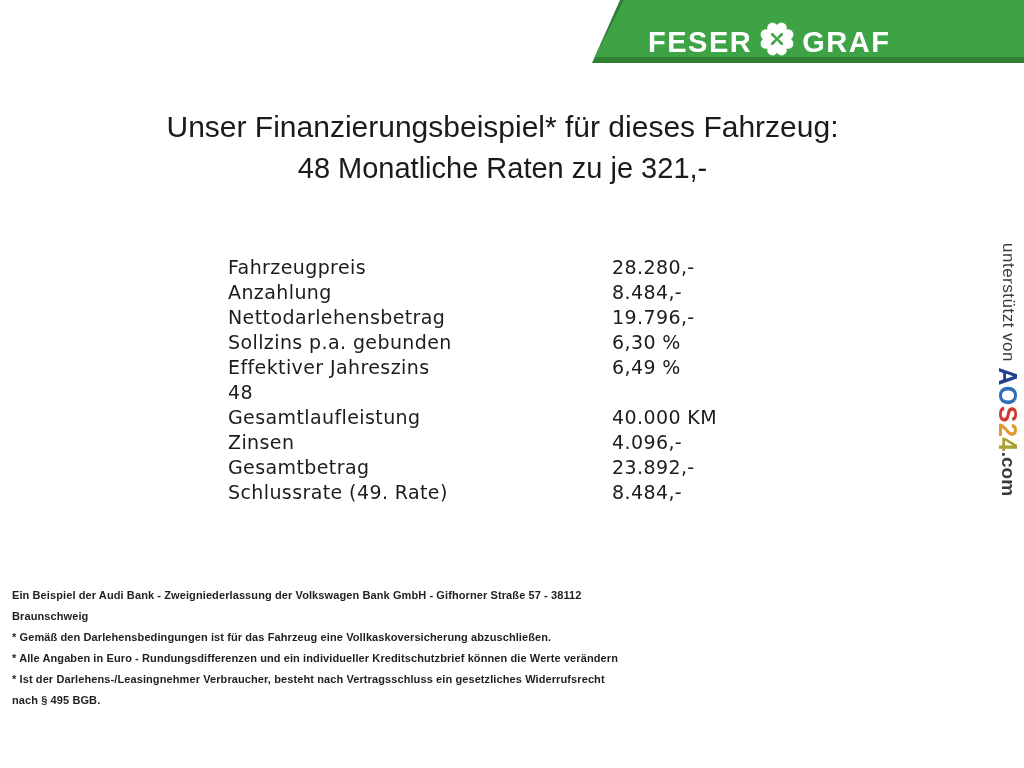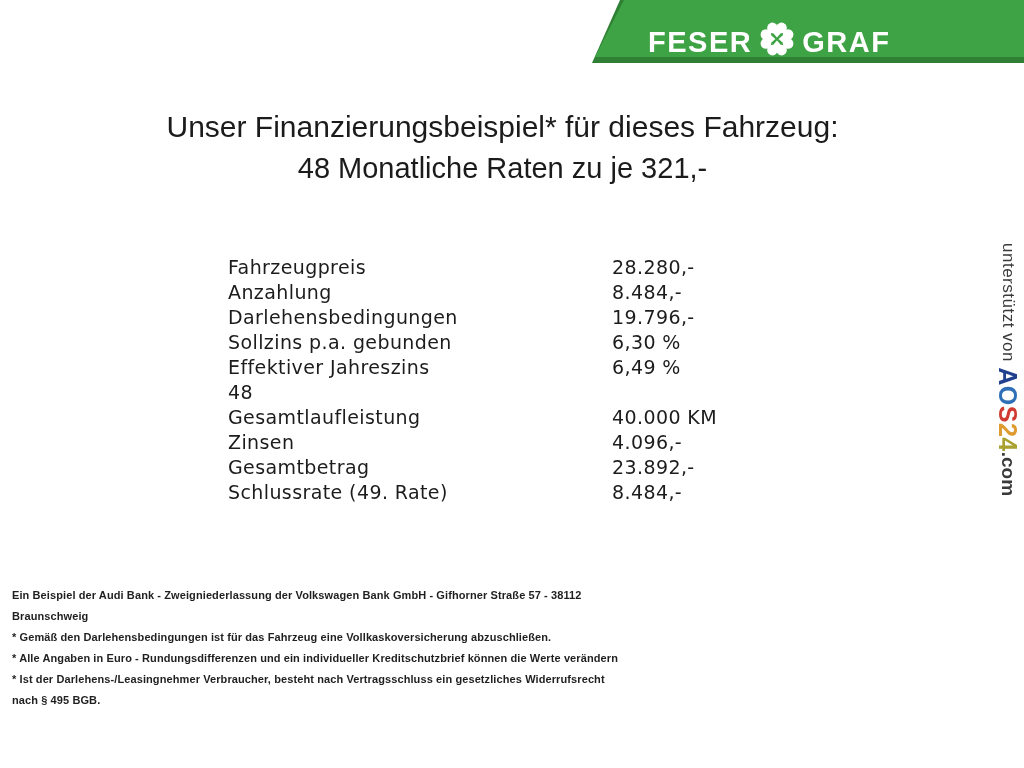--- a/index.html
+++ b/index.html
@@ -89,7 +89,7 @@
       <span class="ft-value">8.484,-</span>
     </div>
     <div class="ft-row">
-      <span class="ft-label">Darlehensbedingungen</span>
+      <span class="ft-label">Nettodarlehensbetrag</span>
       <span class="ft-value">19.796,-</span>
     </div>
     <div class="ft-row">

